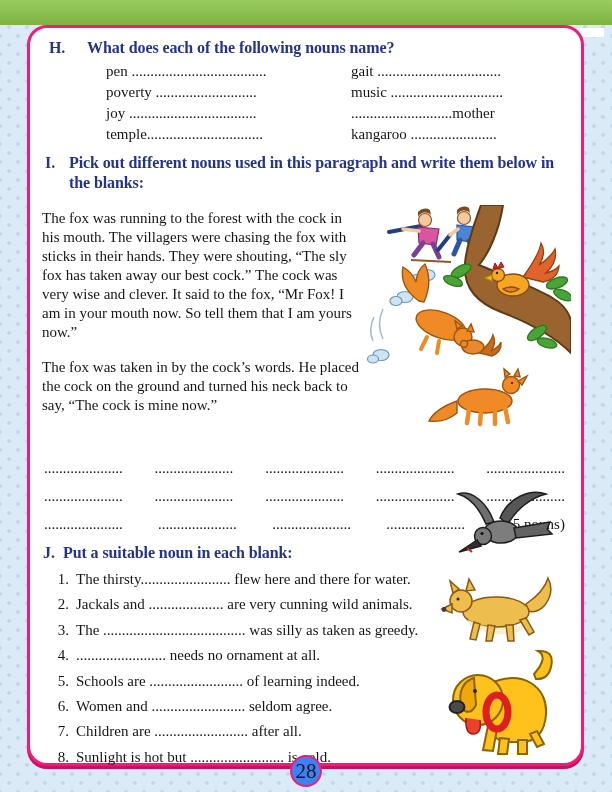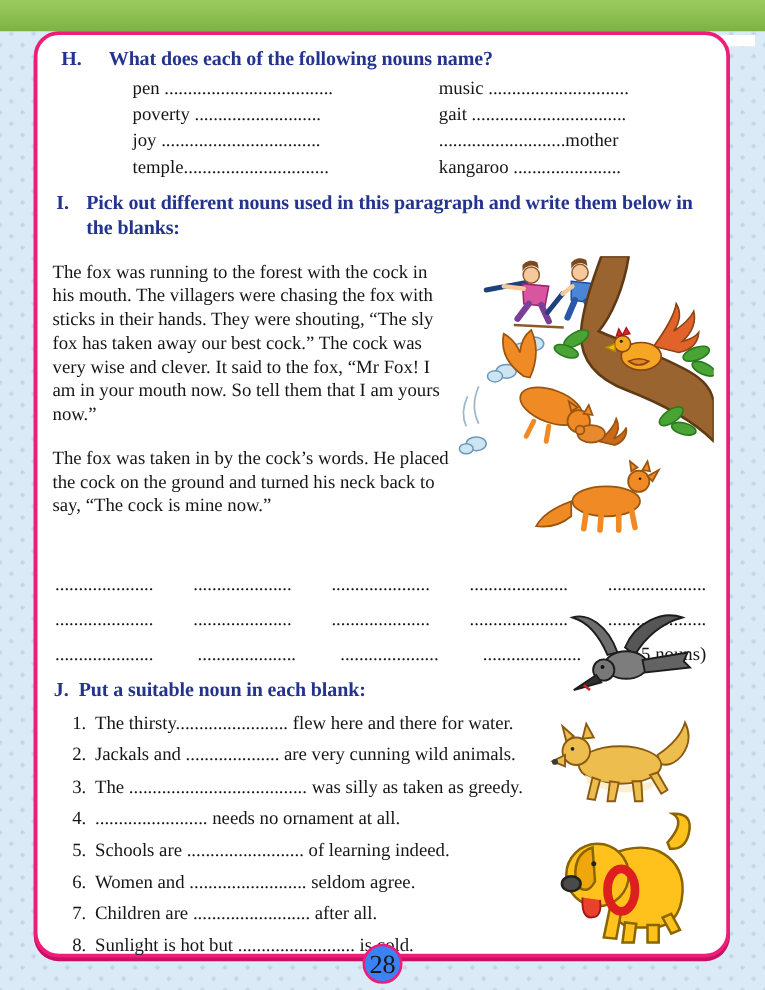--- a/index.html
+++ b/index.html
@@ -90,8 +90,8 @@
       <div><span>temple</span><span>...............................</span><span></span></div>
     </div>
     <div class="h-col-right">
+      <div><span>gait </span><span>.................................</span><span></span></div>
       <div><span>music </span><span>..............................</span><span></span></div>
-      <div><span>gait </span><span>.................................</span><span></span></div>
       <div><span></span><span>...........................</span><span>mother</span></div>
       <div><span>kangaroo </span><span>.......................</span><span></span></div>
     </div>

